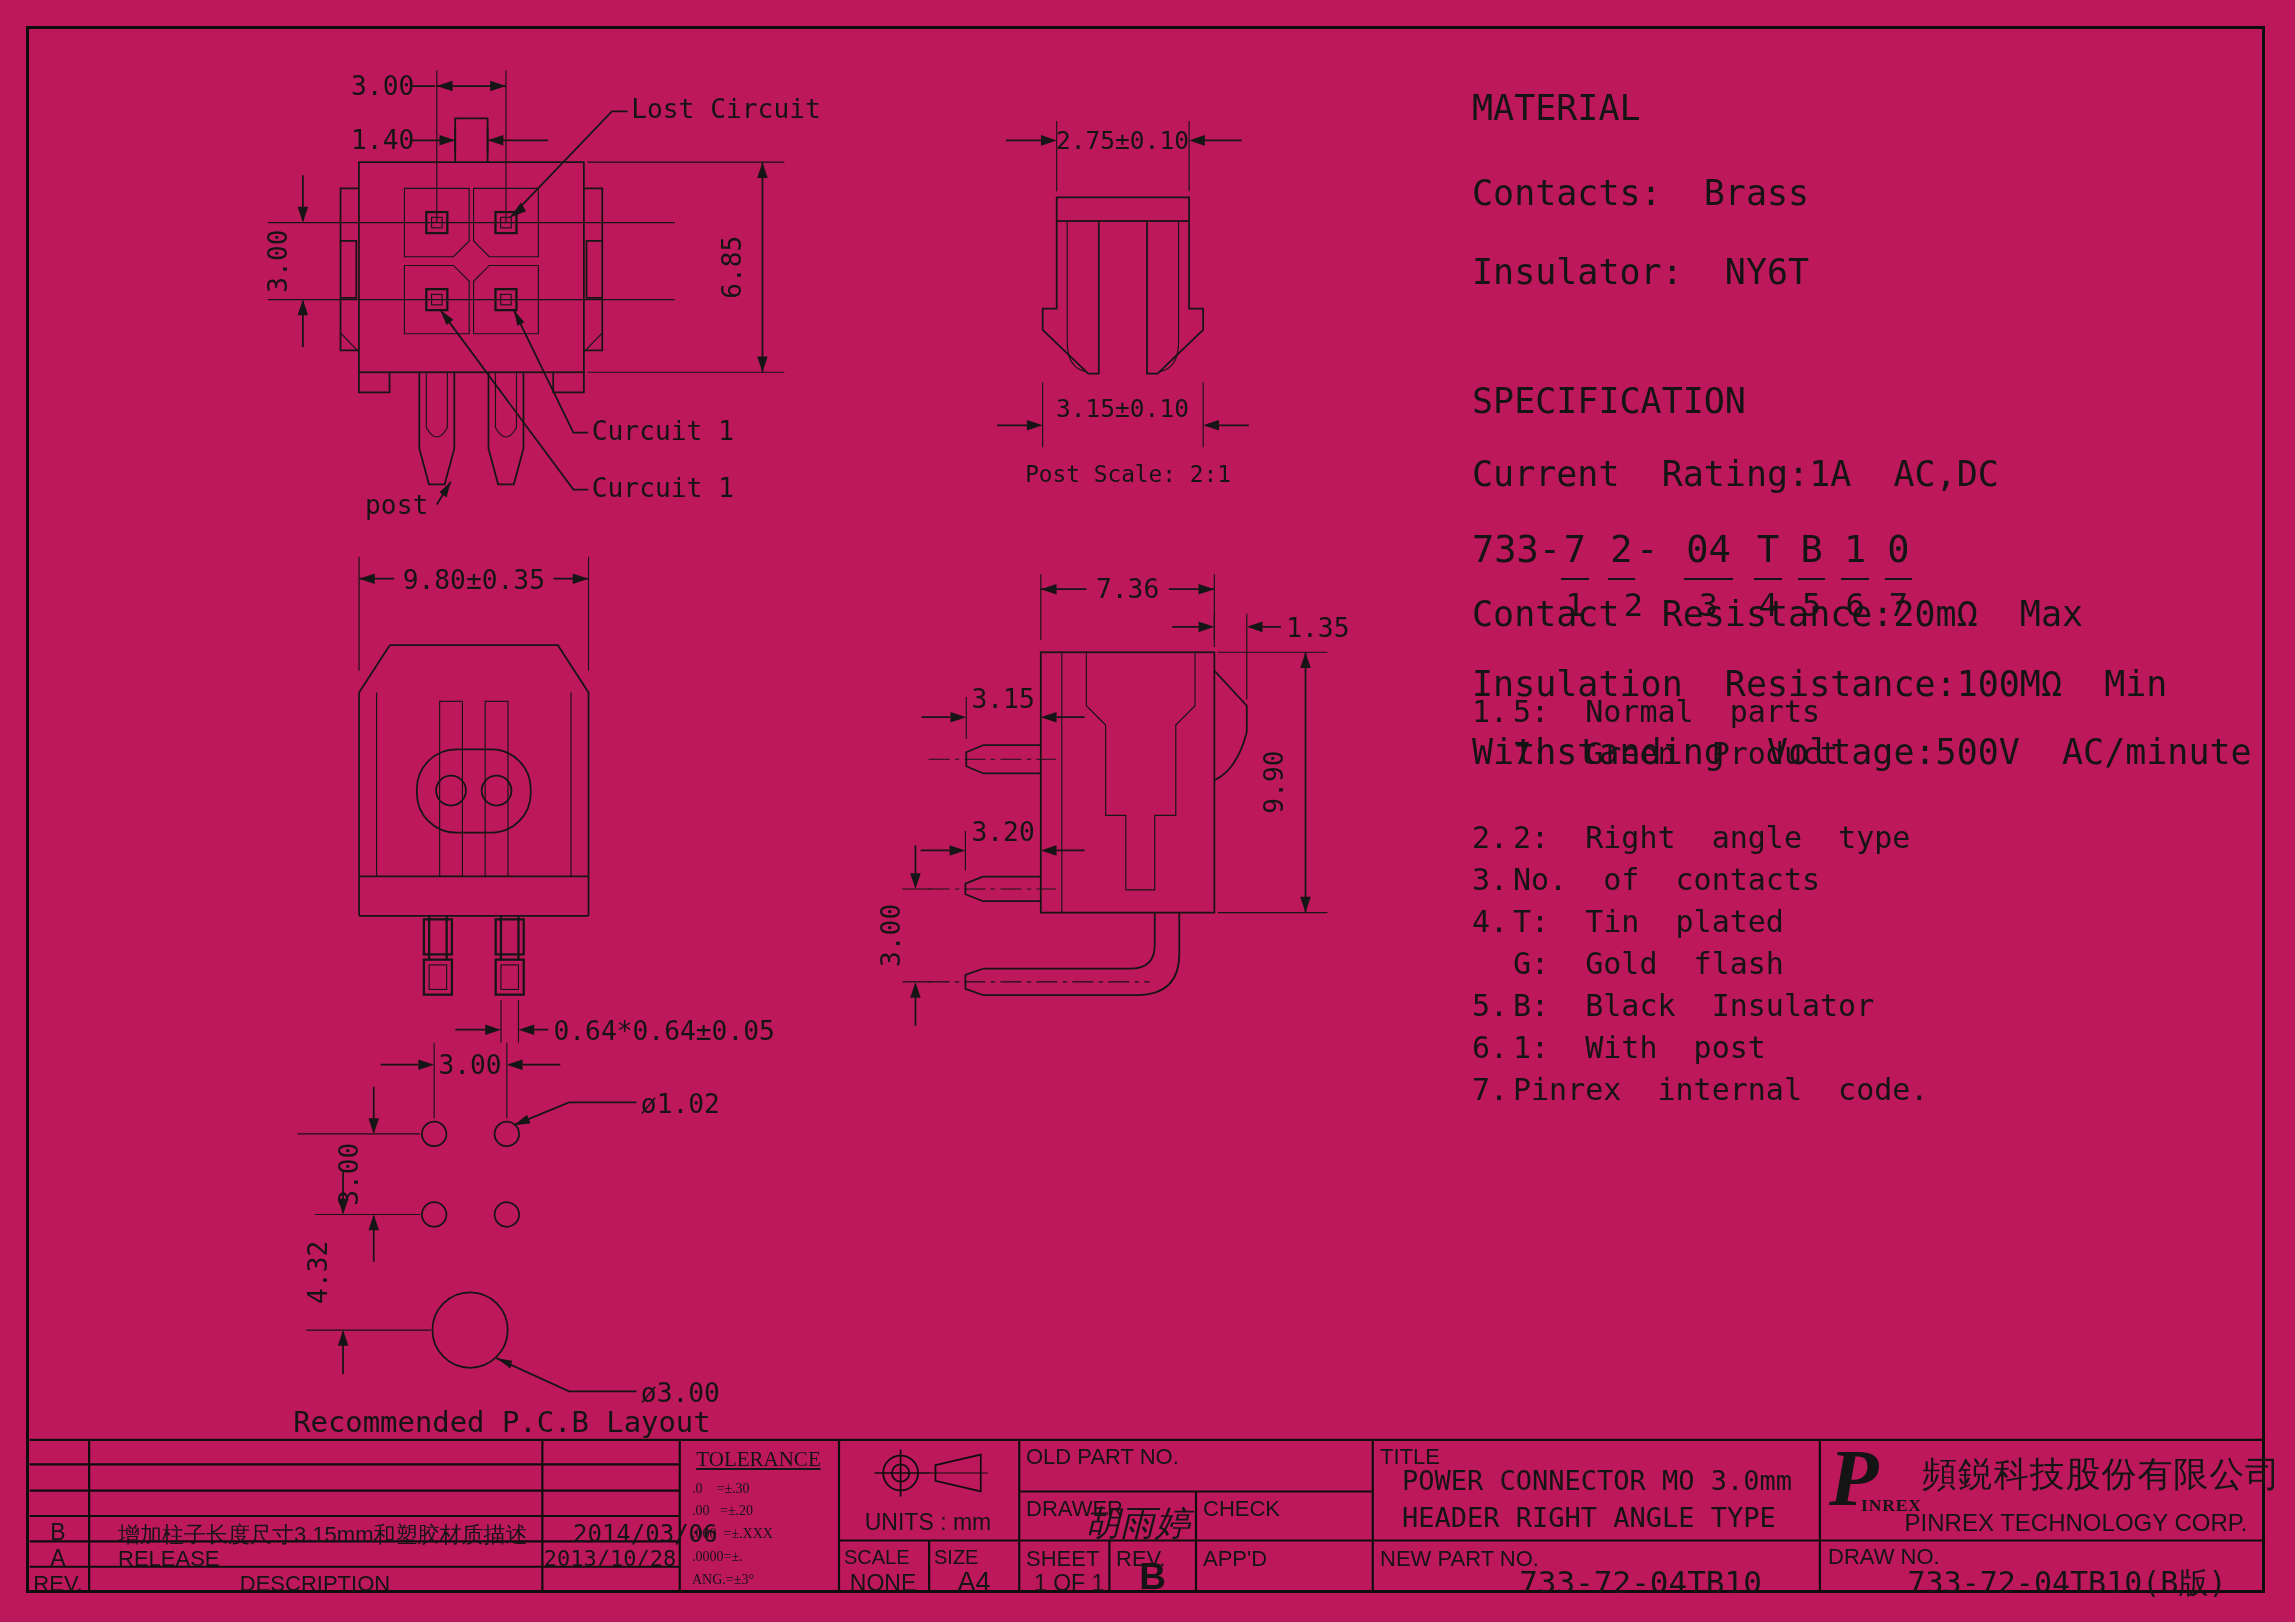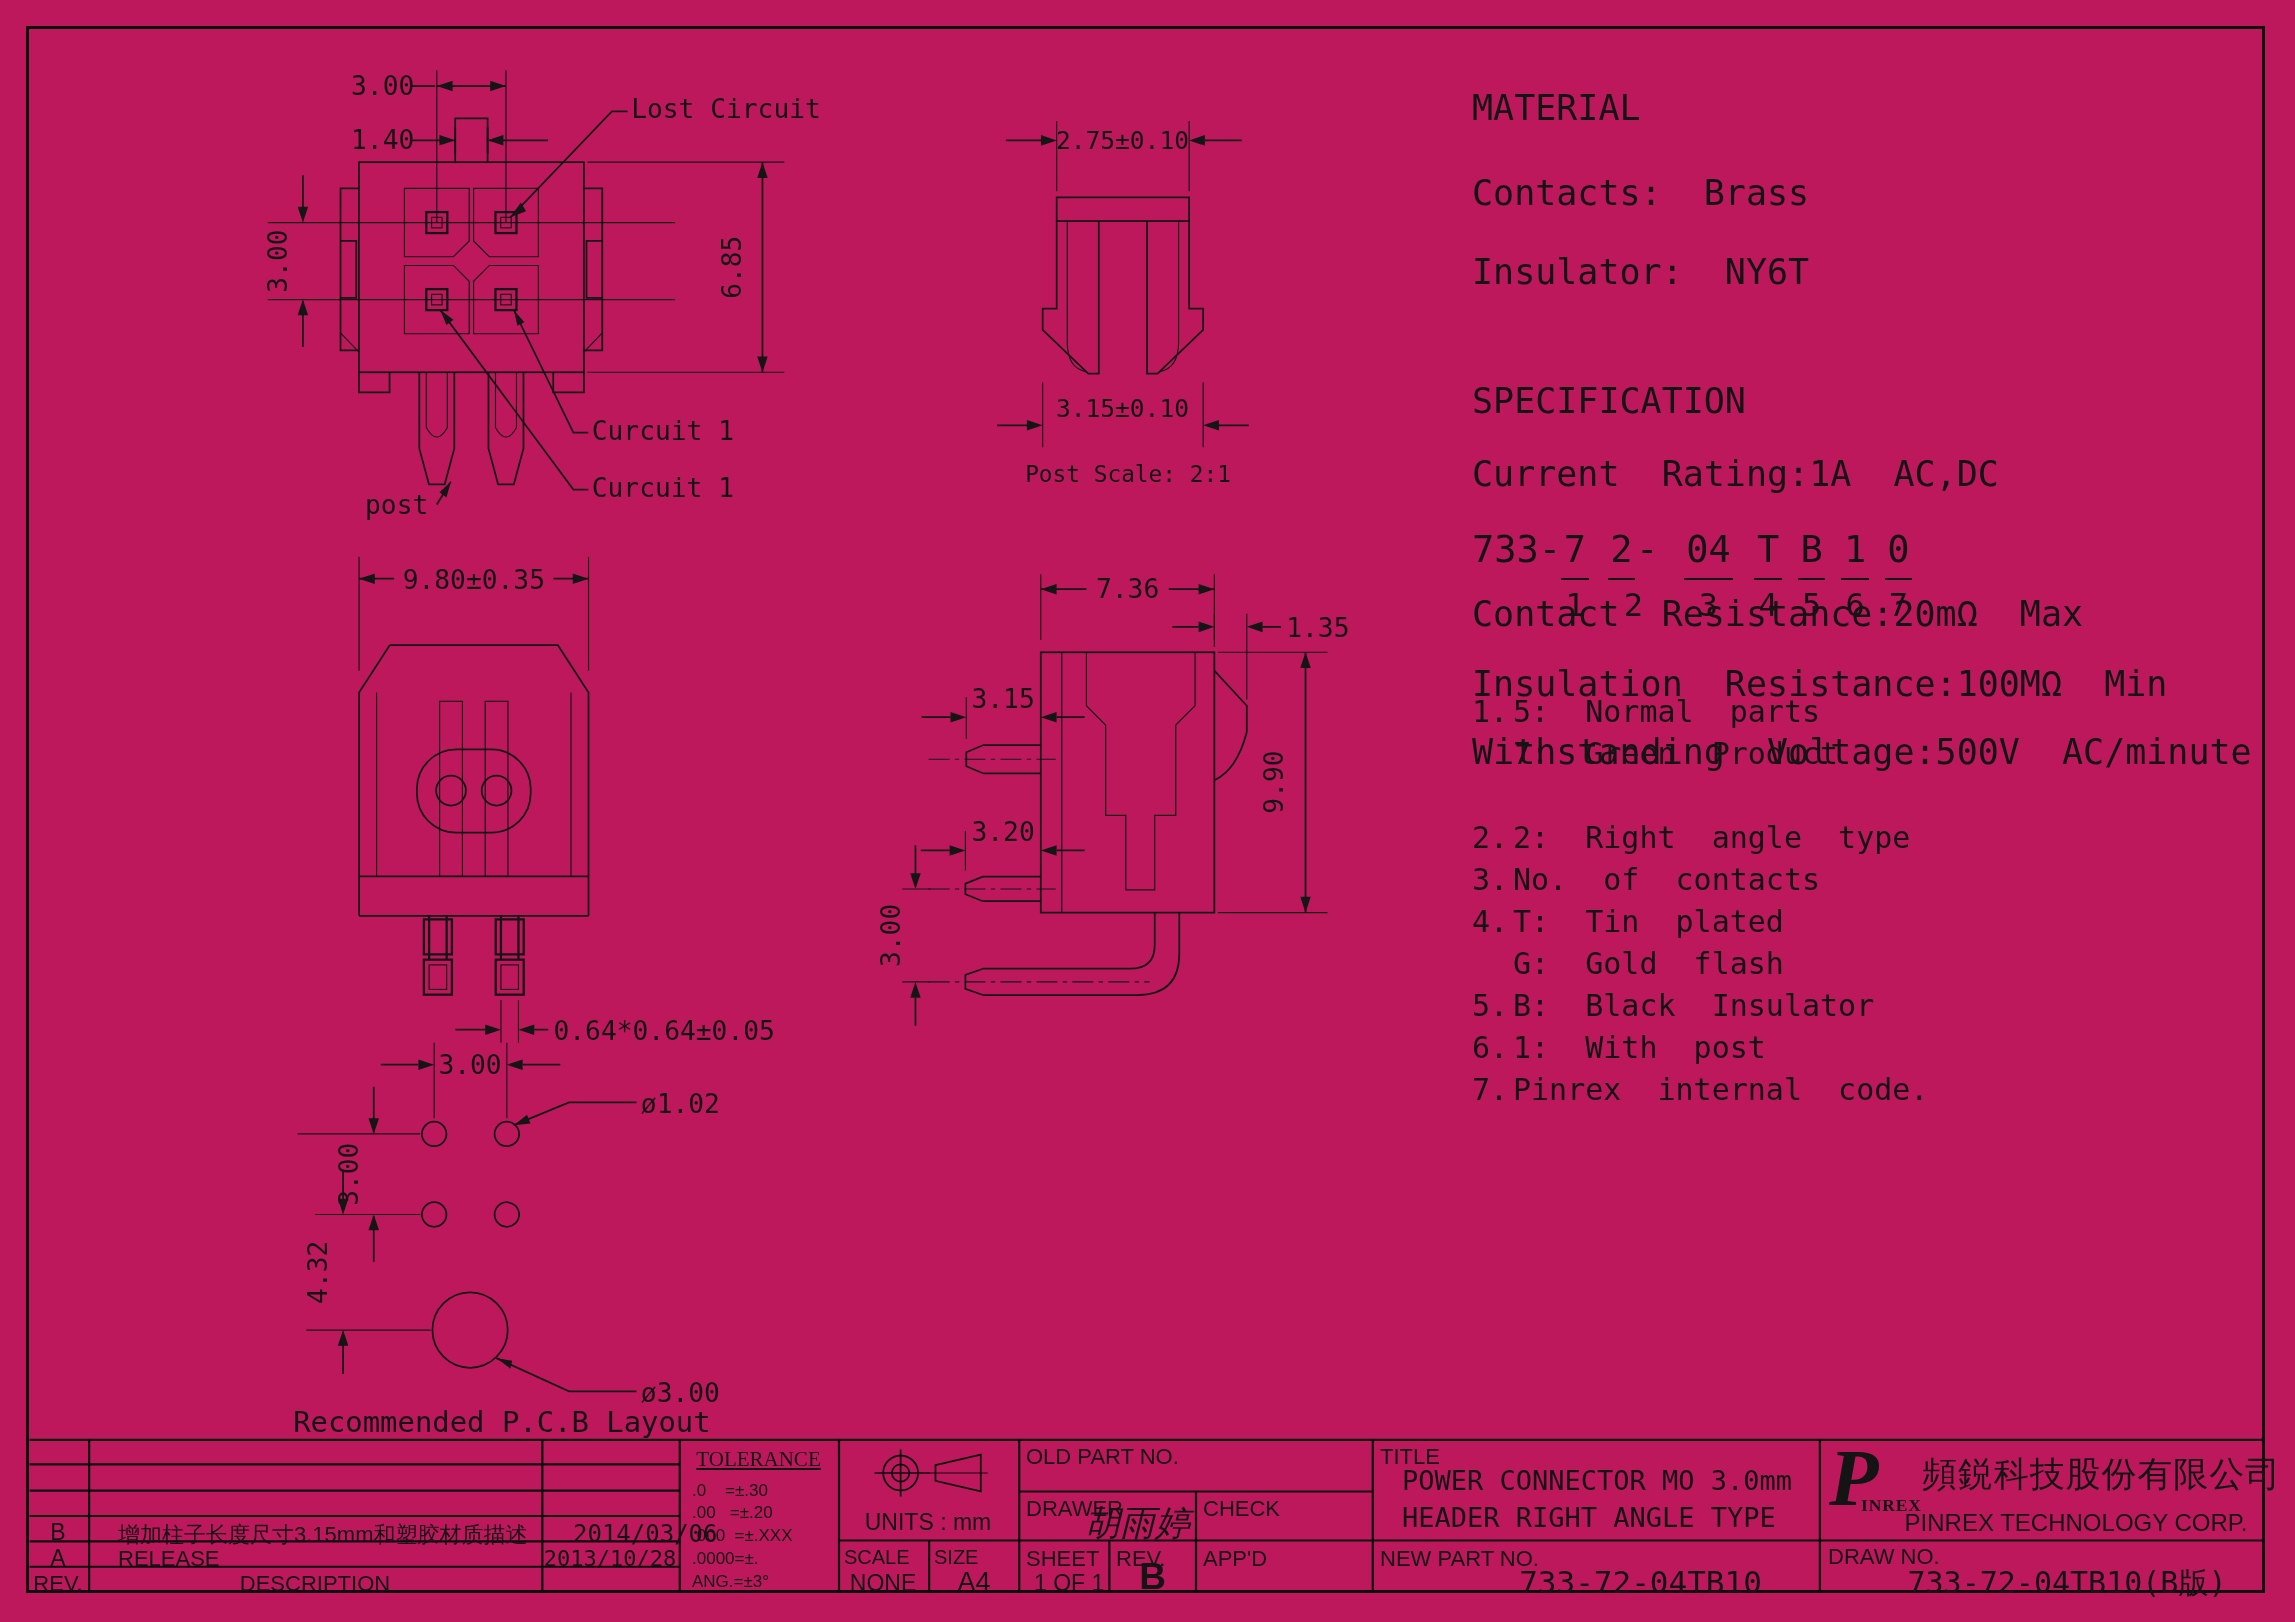--- a/index.html
+++ b/index.html
@@ -33,7 +33,7 @@
   .tb{font-family:"Liberation Sans",sans-serif;position:absolute;white-space:pre;}
   .lab{font-size:20px;}
   .ctr{text-align:center;}
-  .tol-line{font-family:Liberation Sans, sans-serif;font-size:17px;}
+  .tol-line{font-family:Liberation Serif, serif;font-size:14px;}
   .serif{font-family:"Liberation Serif",serif;}
   #logo{position:absolute;left:1829px;top:1444px;width:91px;height:91px;}
   #logo .P{position:absolute;left:0;top:-12.3px;font-family:"Liberation Serif",serif;

